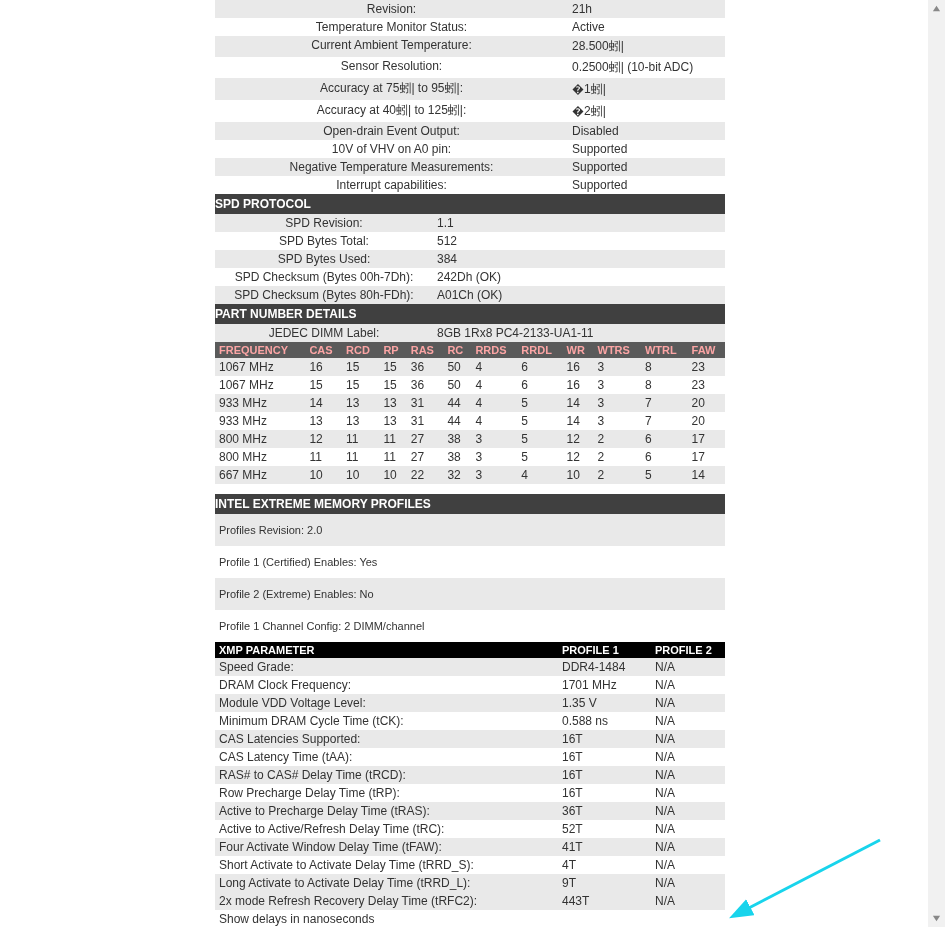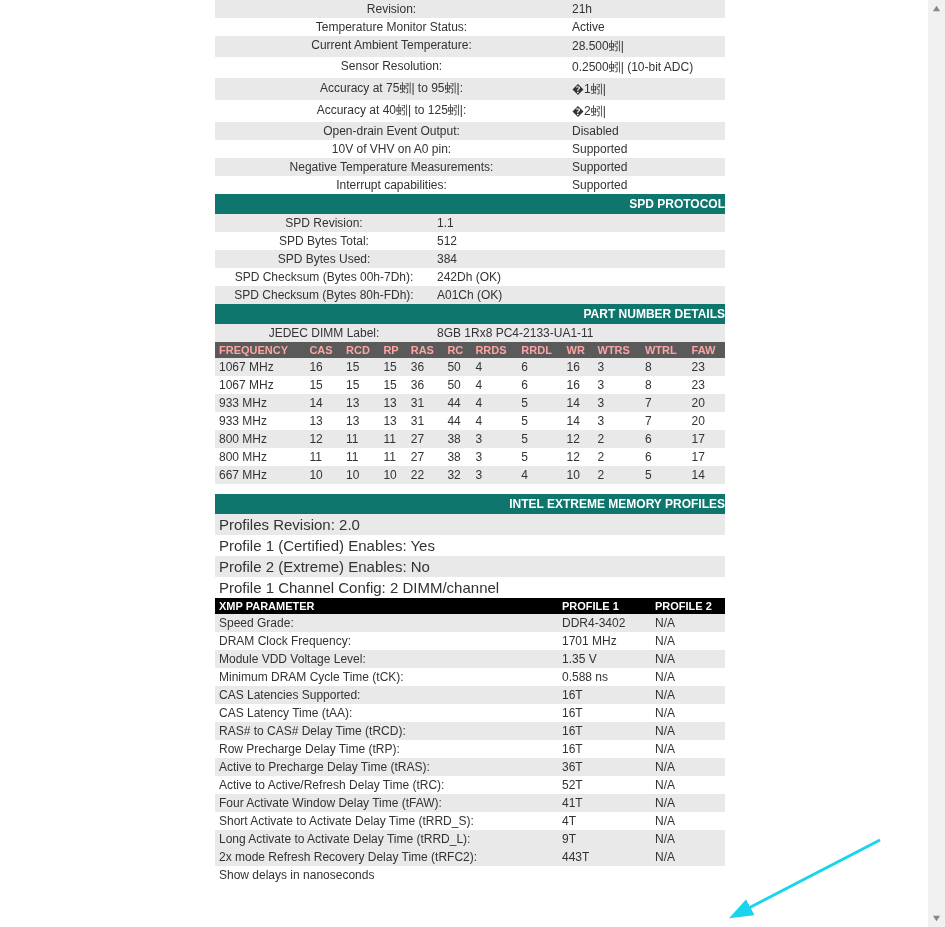--- a/index.html
+++ b/index.html
@@ -57,10 +57,10 @@
   .row-alt { background: #e9e9e9; }
   .row-norm { background: #ffffff; }
   .section-header {
-    background: #0f766e;
+    background: #404040;
     color: #fff;
     font-weight: bold;
-    text-align: right;
+    text-align: left;
     padding: 3px 0;
     font-size: 12px;
   }

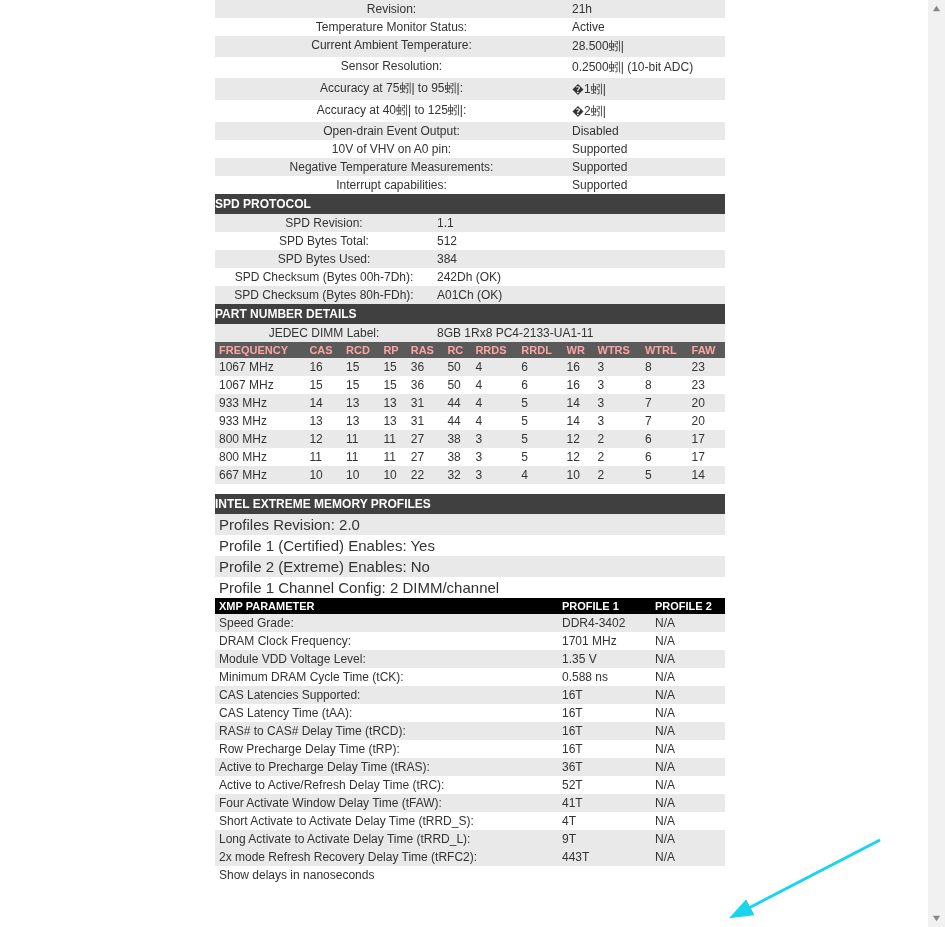--- a/index.html
+++ b/index.html
@@ -95,8 +95,8 @@
   .xmp .v1 { width: 85px; }
   .xmp .v2 { }
   .info-line {
-    padding: 2px 4px;
-    font-size: 15px;
+    padding: 10px 4px;
+    font-size: 11px;
   }
   .link-like {
     color: #333;

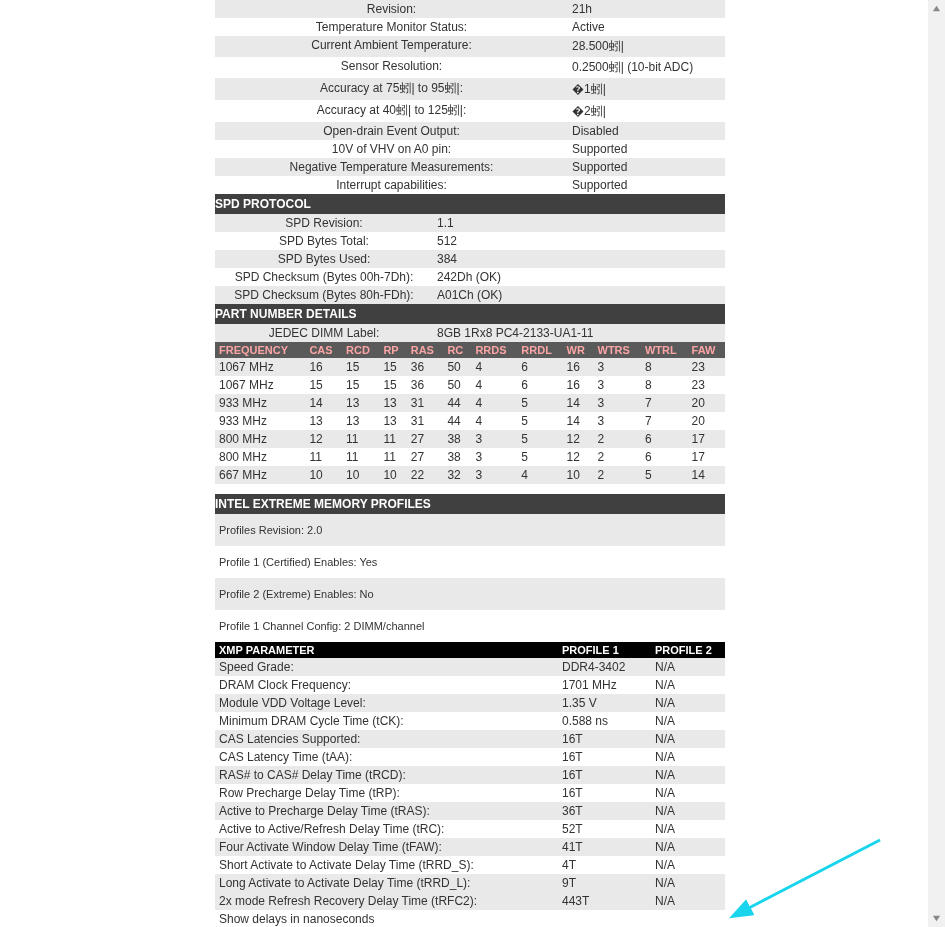--- a/index.html
+++ b/index.html
@@ -340,7 +340,7 @@
       <tbody id="xmp-body">
           <tr class="row-alt">
             <td class="p">Speed Grade:</td>
-            <td class="v1">DDR4-3402</td>
+            <td class="v1">DDR4-1484</td>
             <td class="v2">N/A</td>
           </tr>
           <tr class="row-norm">

